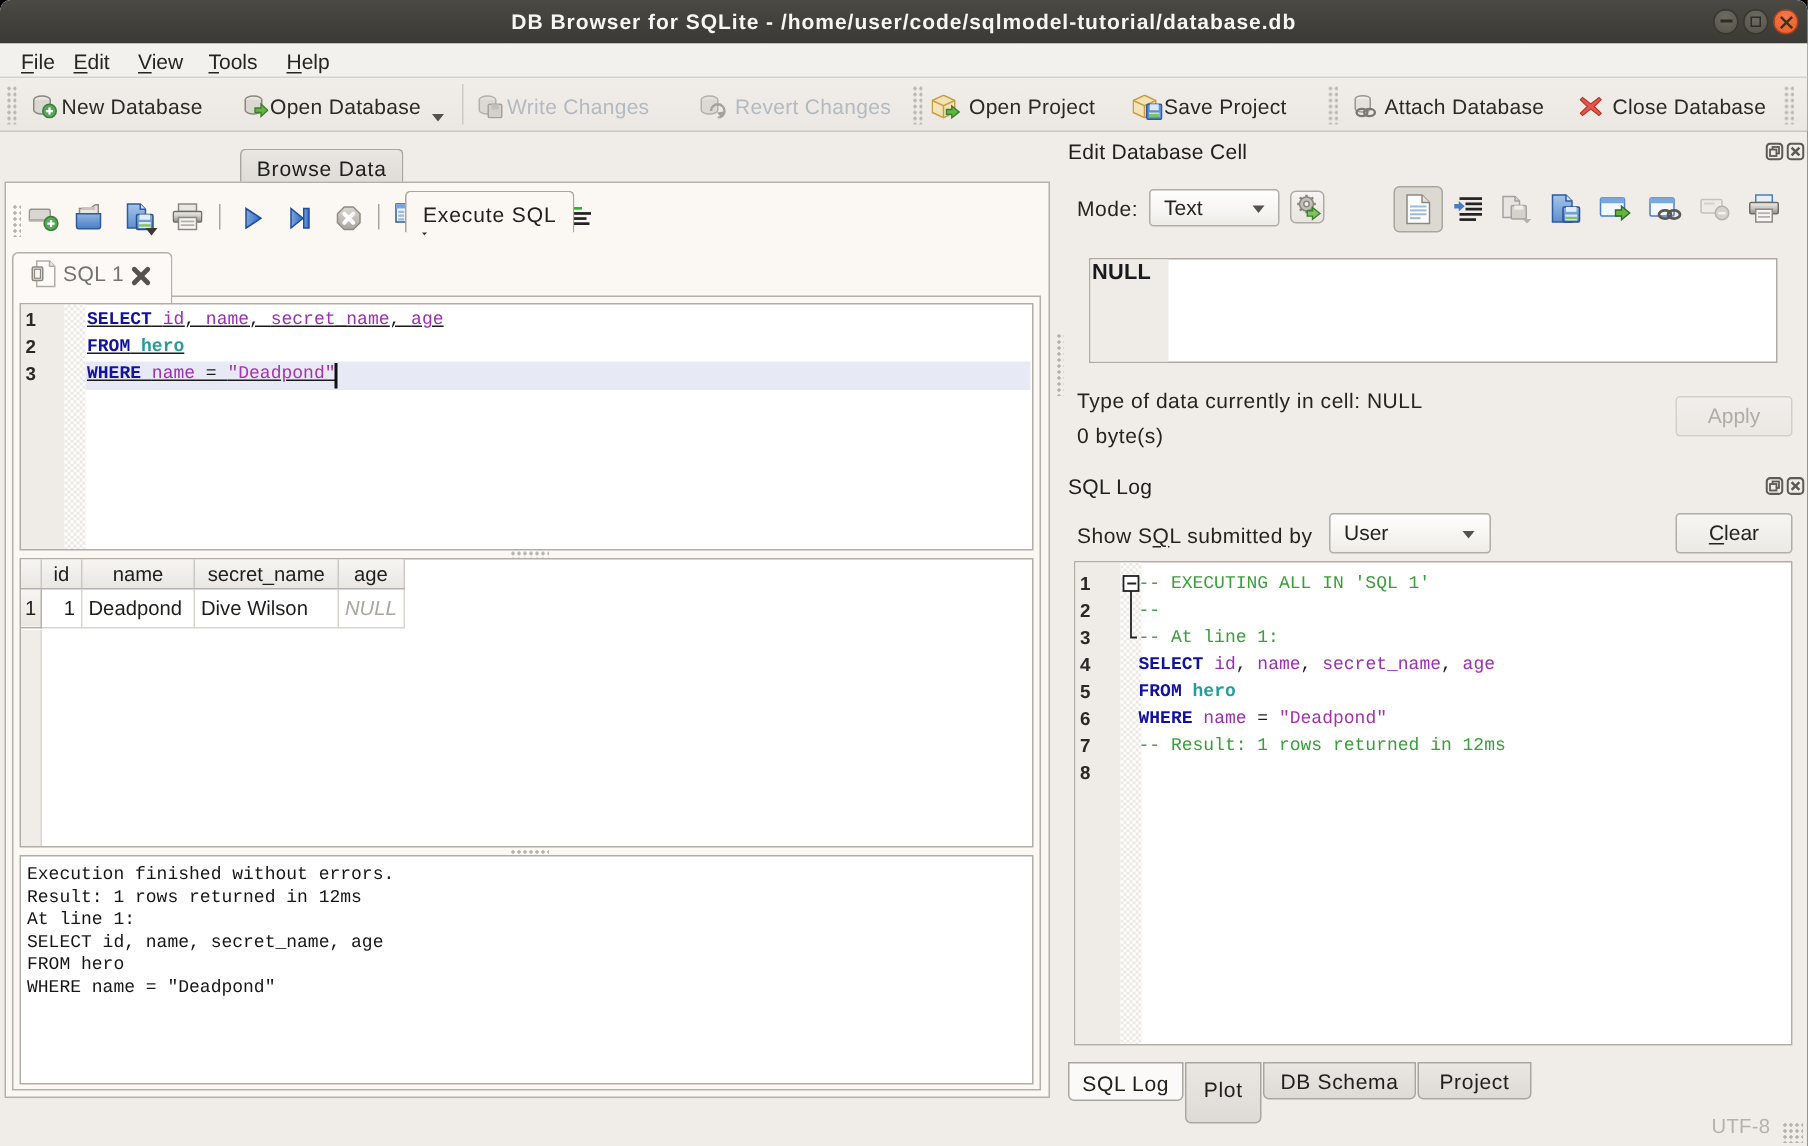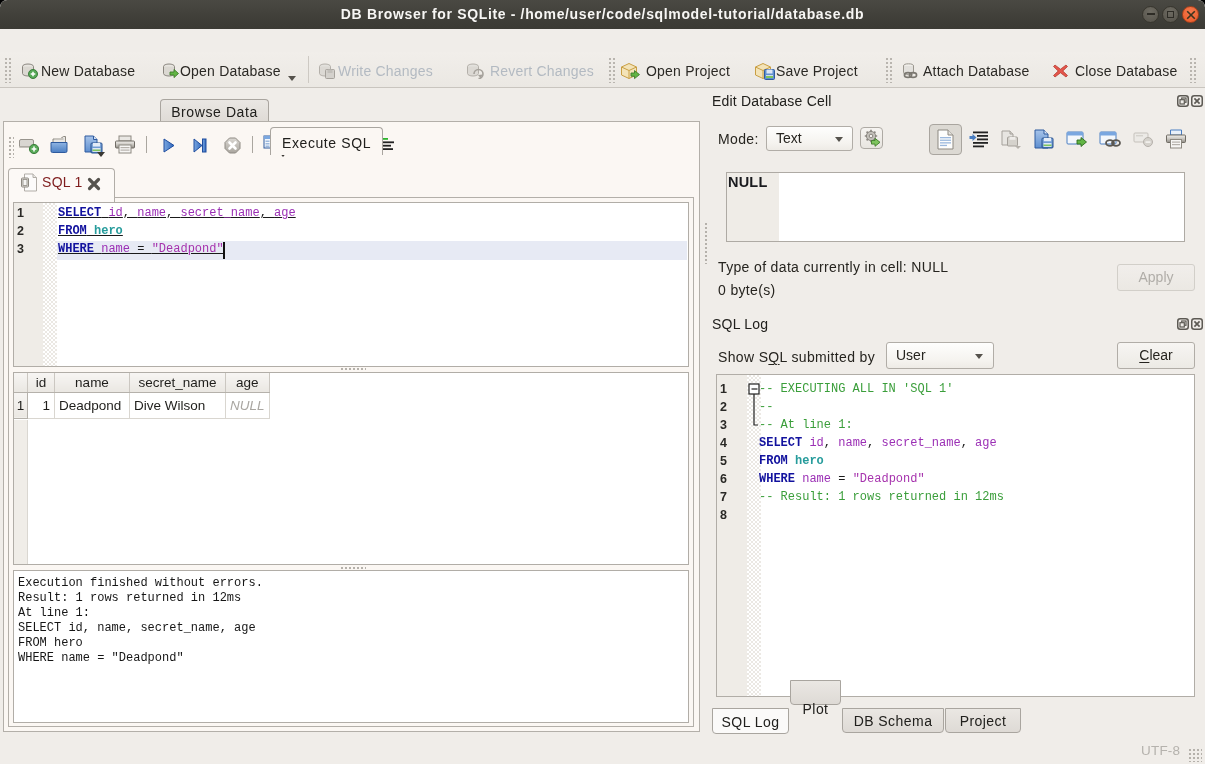--- a/index.html
+++ b/index.html
@@ -71,6 +71,13 @@
       </svg>
   </div>
 
+  <div class="menubar">
+    <div style="left:14px;"><u>F</u>ile</div>
+    <div style="left:49px;"><u>E</u>dit</div>
+    <div style="left:92px;"><u>V</u>iew</div>
+    <div style="left:139px;"><u>T</u>ools</div>
+    <div style="left:191px;"><u>H</u>elp</div>
+  </div>
 
   <div class="toolbar">
     <div class="tbhandle" style="left:4px;"></div>

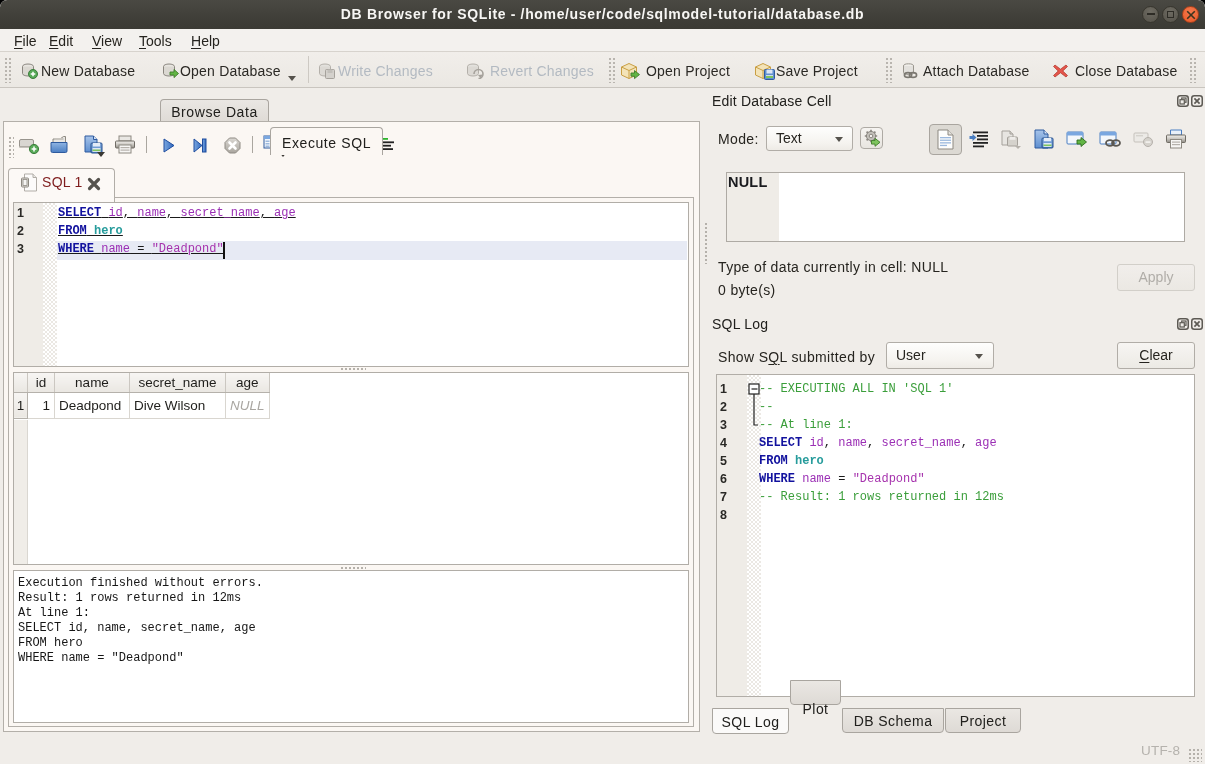--- a/index.html
+++ b/index.html
@@ -262,7 +262,7 @@
     <rect x="1.5" y="5" width="7" height="9" rx="1" fill="#e3e1dd" stroke="#8d8981"></rect>
     <rect x="3" y="6.5" width="4" height="6" fill="#f6f5f3" stroke="#8d8981" stroke-width="0.8"></rect>
   </svg>
-  <div class="abs" style="left:42px;top:174px;font-size:14px;color:#7f1d1d;z-index:4;letter-spacing:0.3px;">SQL 1</div>
+  <div class="abs" style="left:42px;top:174px;font-size:14px;color:#737373;z-index:4;letter-spacing:0.3px;">SQL 1</div>
   <svg class="abs" style="left:87px;top:177px;z-index:4;" width="14" height="14" viewBox="0 0 14 14">
       <path d="M2.5 2.5 L11.5 11.5 M11.5 2.5 L2.5 11.5" stroke="#55534e" stroke-width="3.2" stroke-linecap="round"></path>
     </svg>

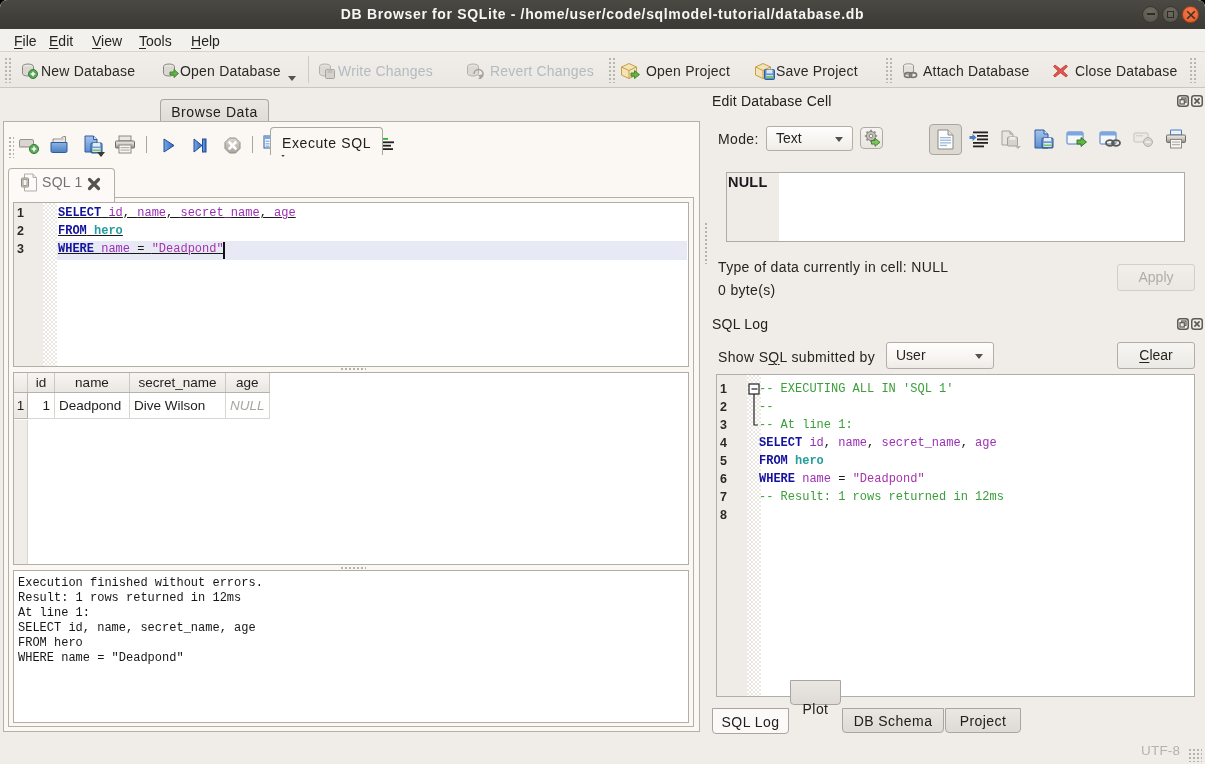--- a/index.html
+++ b/index.html
@@ -439,7 +439,7 @@
   </svg>
 
   <div class="dtab" style="left:712px;top:708px;width:77px;height:26px;background:#fbfaf9;padding-top:5px;z-index:2;">SQL Log</div>
-  <div class="dtab" style="left:790px;top:680px;width:51px;height:25px;background:linear-gradient(#eae7e3,#dedad5);padding-top:20px;">Plot</div>
+  <div class="dtab" style="left:790px;top:708px;width:51px;height:41px;background:linear-gradient(#eae7e3,#dedad5);padding-top:9px;">Plot</div>
   <div class="dtab" style="left:842px;top:708px;width:102px;height:25px;background:linear-gradient(#eae7e3,#dedad5);padding-top:4px;">DB Schema</div>
   <div class="dtab" style="left:945px;top:708px;width:76px;height:25px;background:linear-gradient(#eae7e3,#dedad5);padding-top:4px;">Project</div>
 

